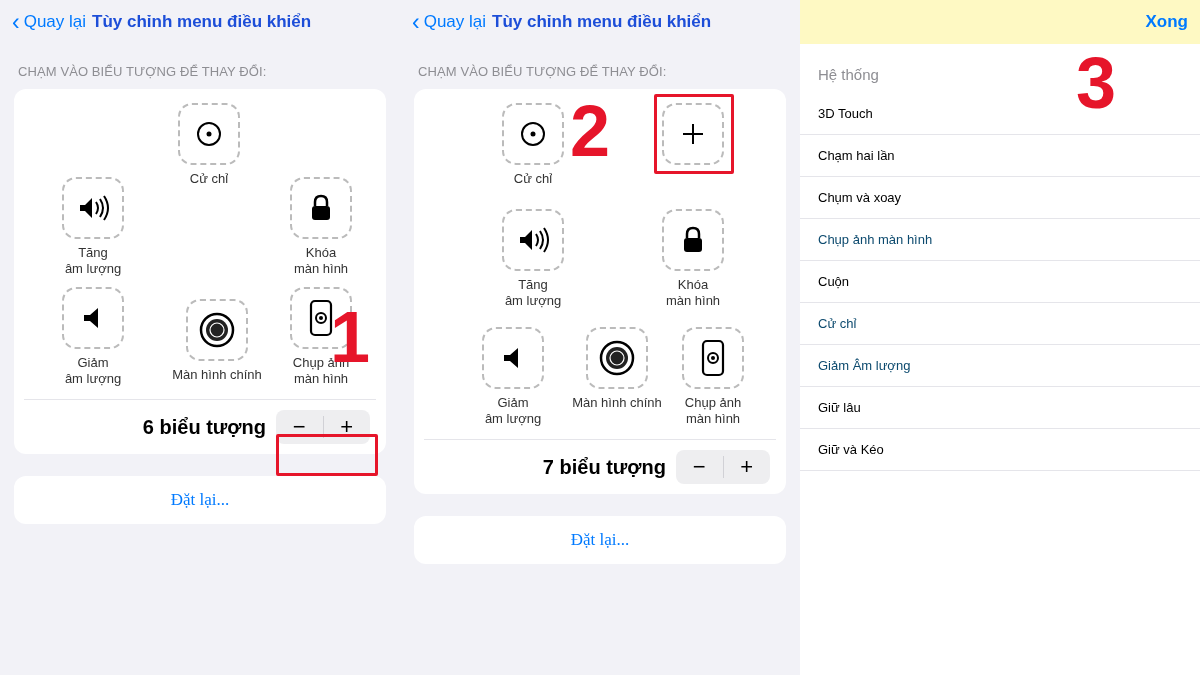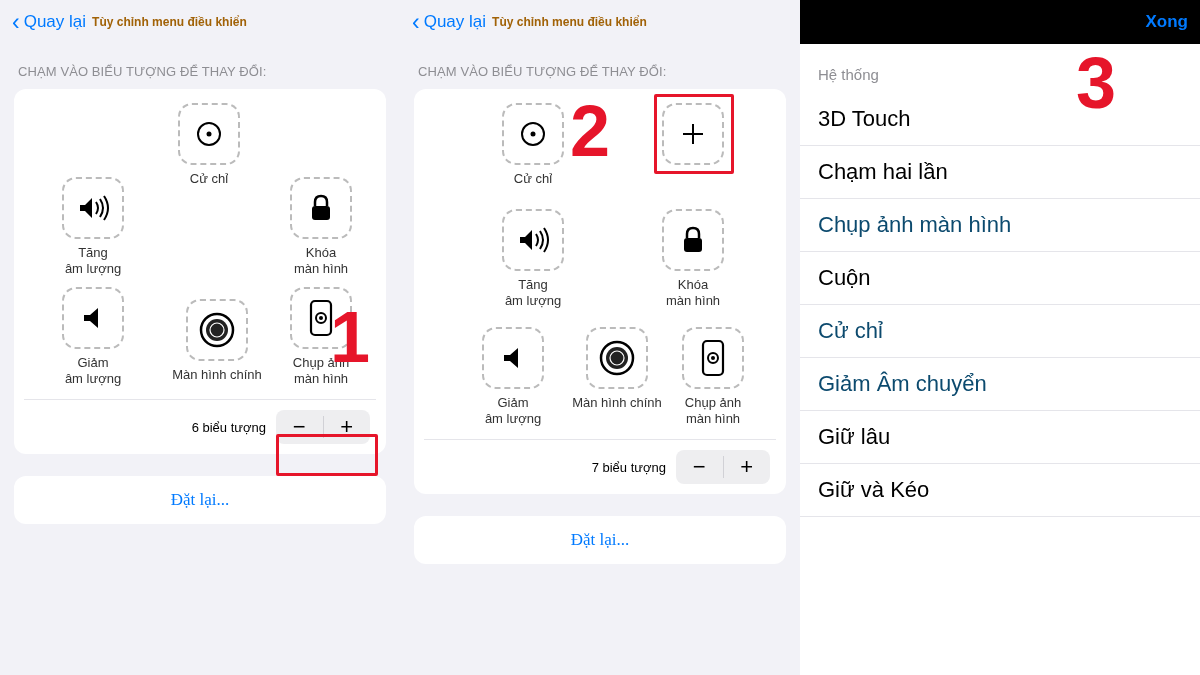--- a/index.html
+++ b/index.html
@@ -35,9 +35,9 @@
   }
   .back-chevron { font-size: 23px; font-weight: 400; line-height: 1; margin-right:2px;}
   .title {
-    font-size: 12px;
+    font-size: 17px;
     font-weight: 600;
-    color: #a16207;
+    color: #1d4ed8;
     margin-left: 6px;
   }
   .done-link {

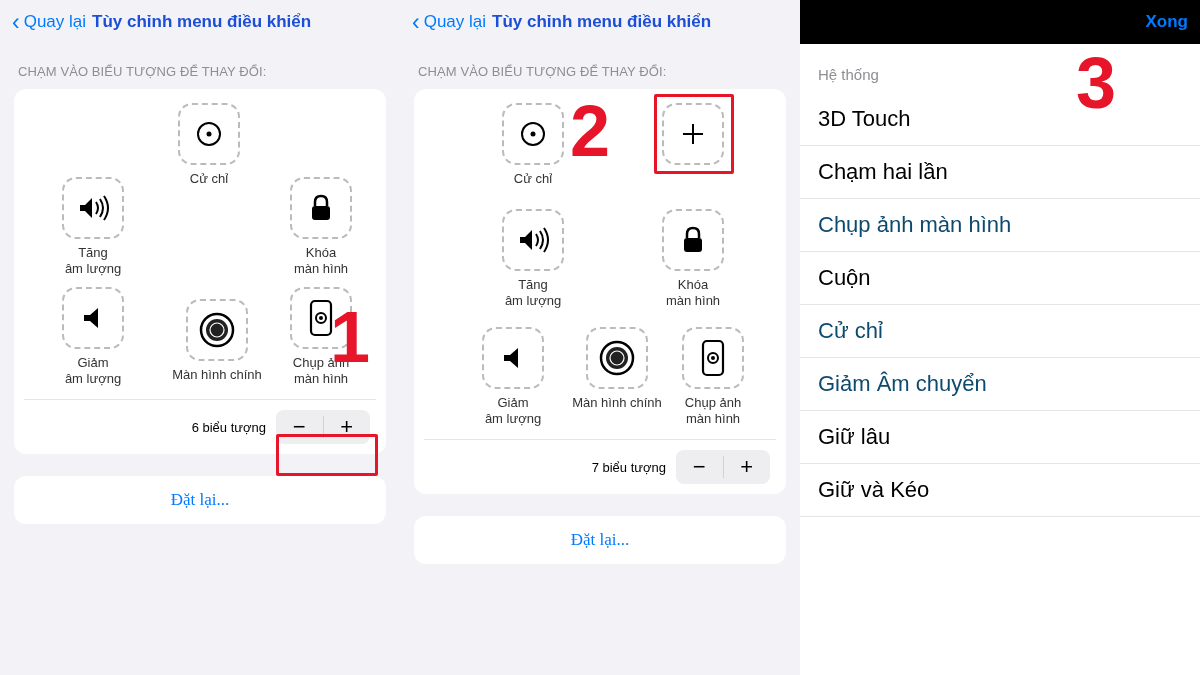--- a/index.html
+++ b/index.html
@@ -353,7 +353,7 @@
 </div>
 
 <div class="panel panel3">
-  <div class="header" style="background:#000000;text-align:right;">
+  <div class="header" style="background:#fef9c3;text-align:right;">
     <div class="done-link">Xong</div>
   </div>
   <div class="section-h">Hệ thống</div>

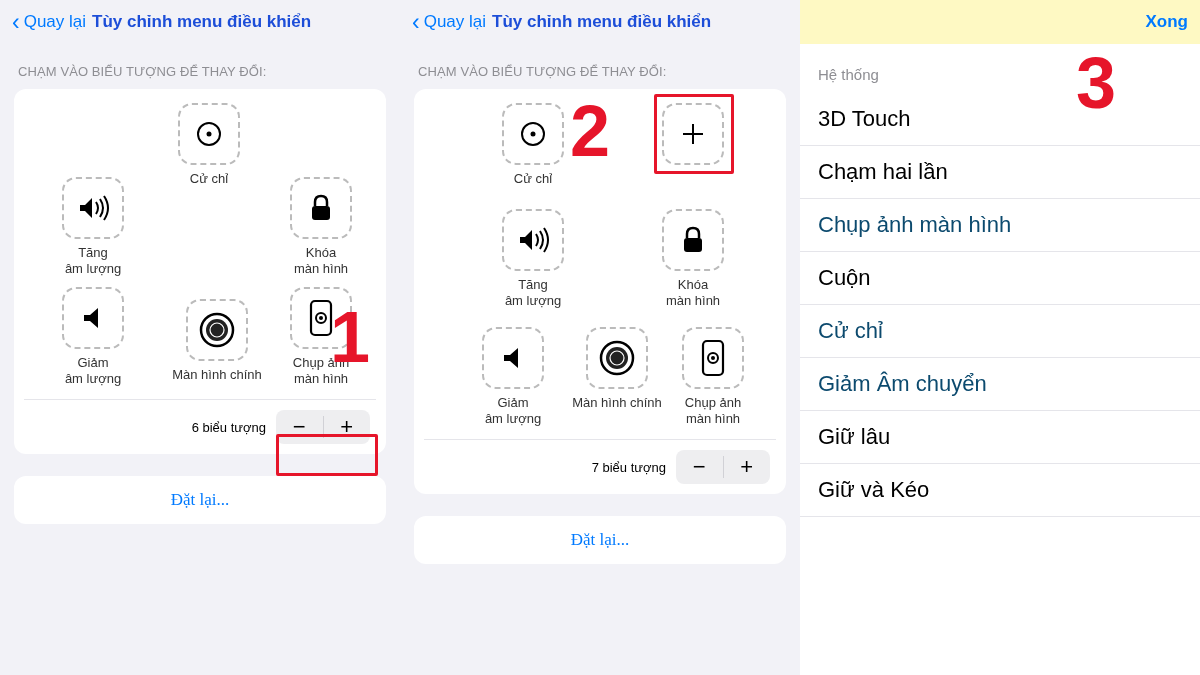--- a/index.html
+++ b/index.html
@@ -141,7 +141,7 @@
   }
   .list { }
   .row {
-    font-size: 22px;
+    font-size: 13px;
     padding: 13px 18px;
     border-bottom: 1px solid #e5e5ea;
     color: #000;

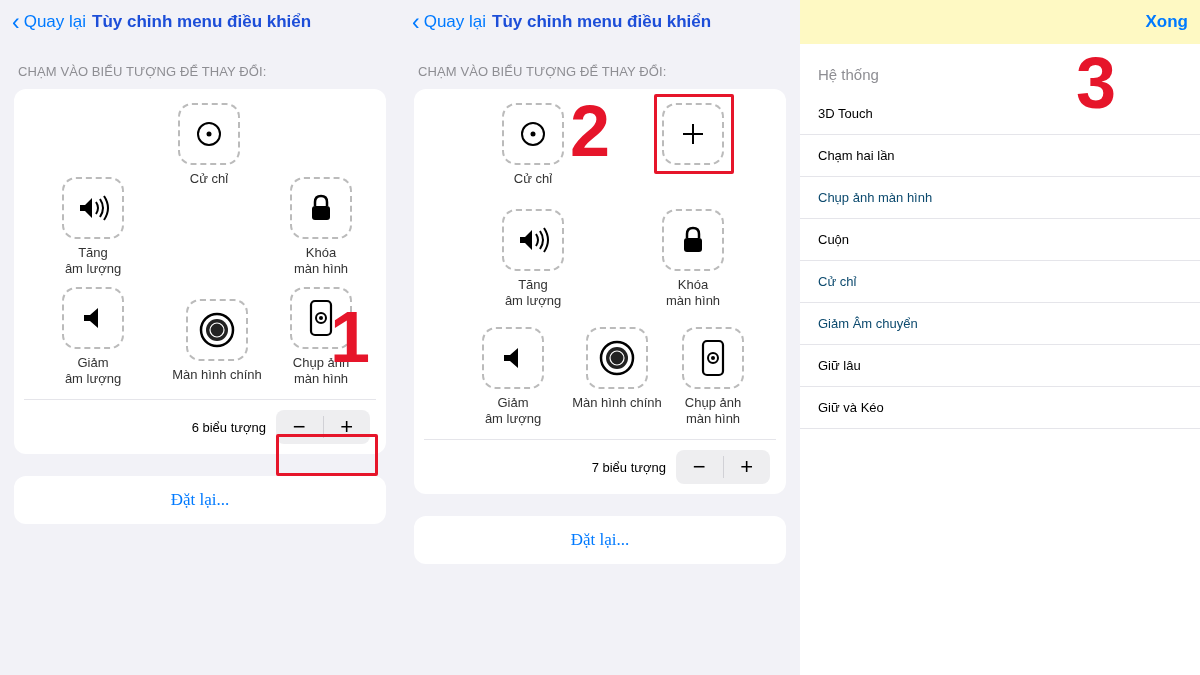--- a/index.html
+++ b/index.html
@@ -360,6 +360,7 @@
   <div class="list" id="p3list">
       <div class="row">3D Touch</div>
       <div class="row">Chạm hai lần</div>
+      <div class="row">Chụm và xoay</div>
       <div class="row disabled">Chụp ảnh màn hình</div>
       <div class="row">Cuộn</div>
       <div class="row disabled">Cử chỉ</div>

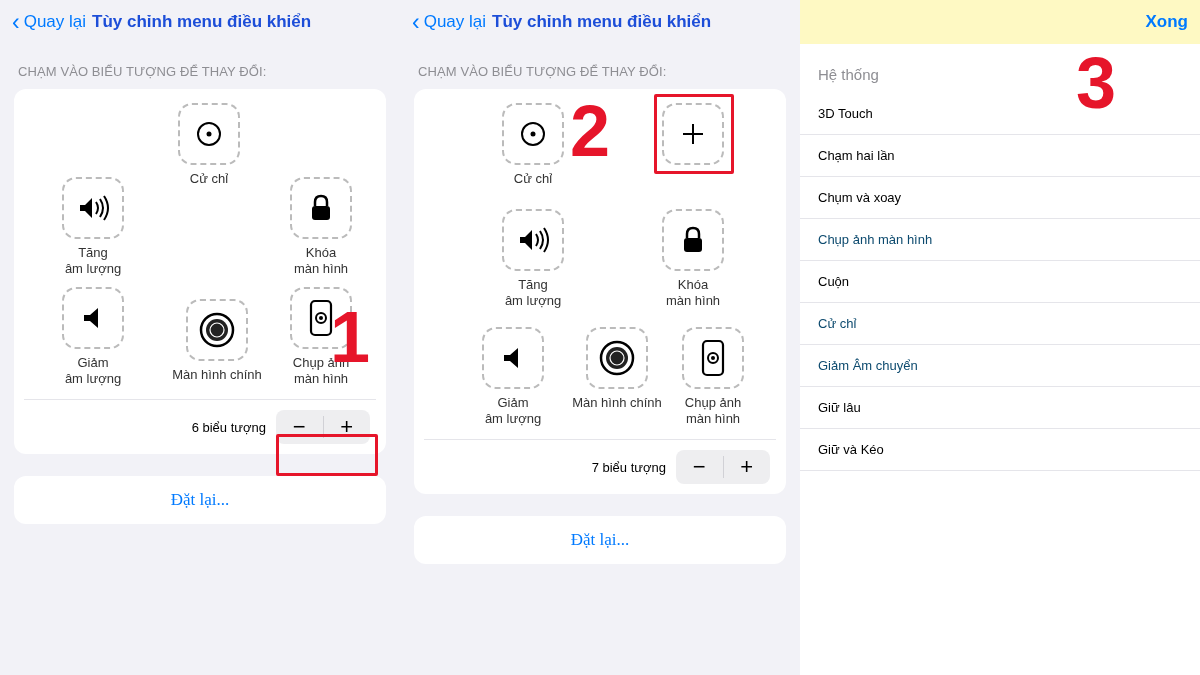--- a/index.html
+++ b/index.html
@@ -364,7 +364,7 @@
       <div class="row disabled">Chụp ảnh màn hình</div>
       <div class="row">Cuộn</div>
       <div class="row disabled">Cử chỉ</div>
-      <div class="row disabled">Giảm Âm chuyển</div>
+      <div class="row disabled">Giảm Âm lượng</div>
       <div class="row">Giữ lâu</div>
       <div class="row">Giữ và Kéo</div>
     </div>

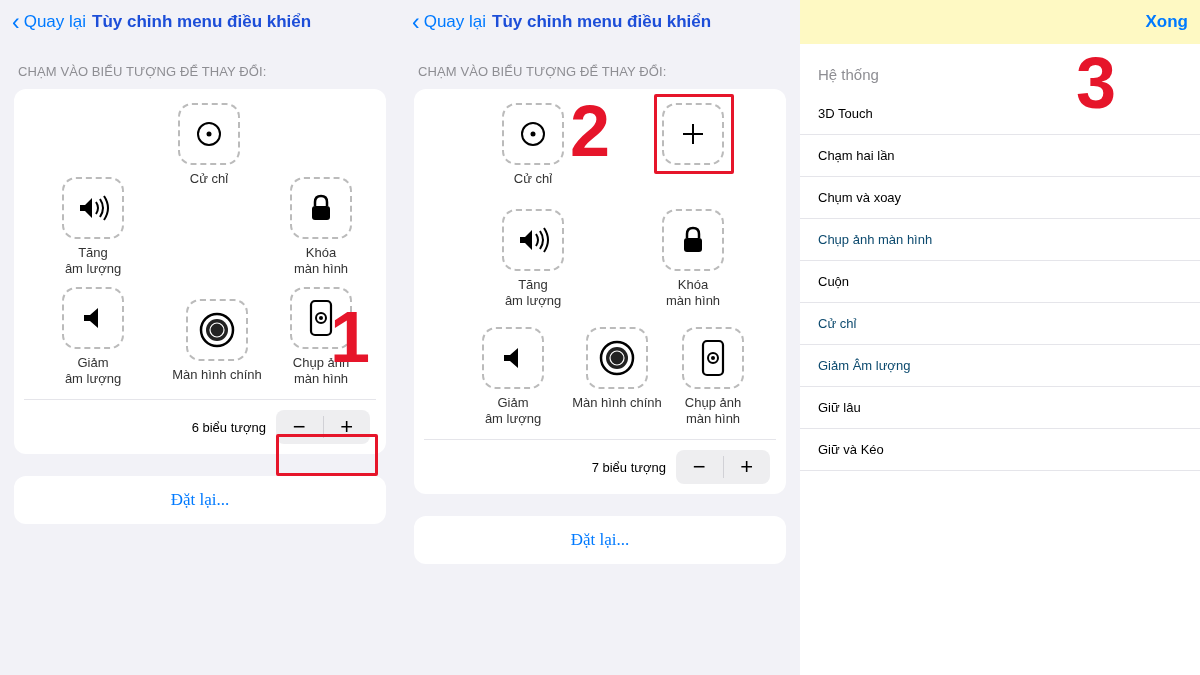--- a/index.html
+++ b/index.html
@@ -91,7 +91,7 @@
     padding: 10px 6px;
     gap: 10px;
   }
-  .stepper-text { font-size: 13px; color: #000; }
+  .stepper-text { font-size: 20px; color: #000; font-weight: bold; }
   .stepper {
     display: flex;
     background: #eeeef0;

